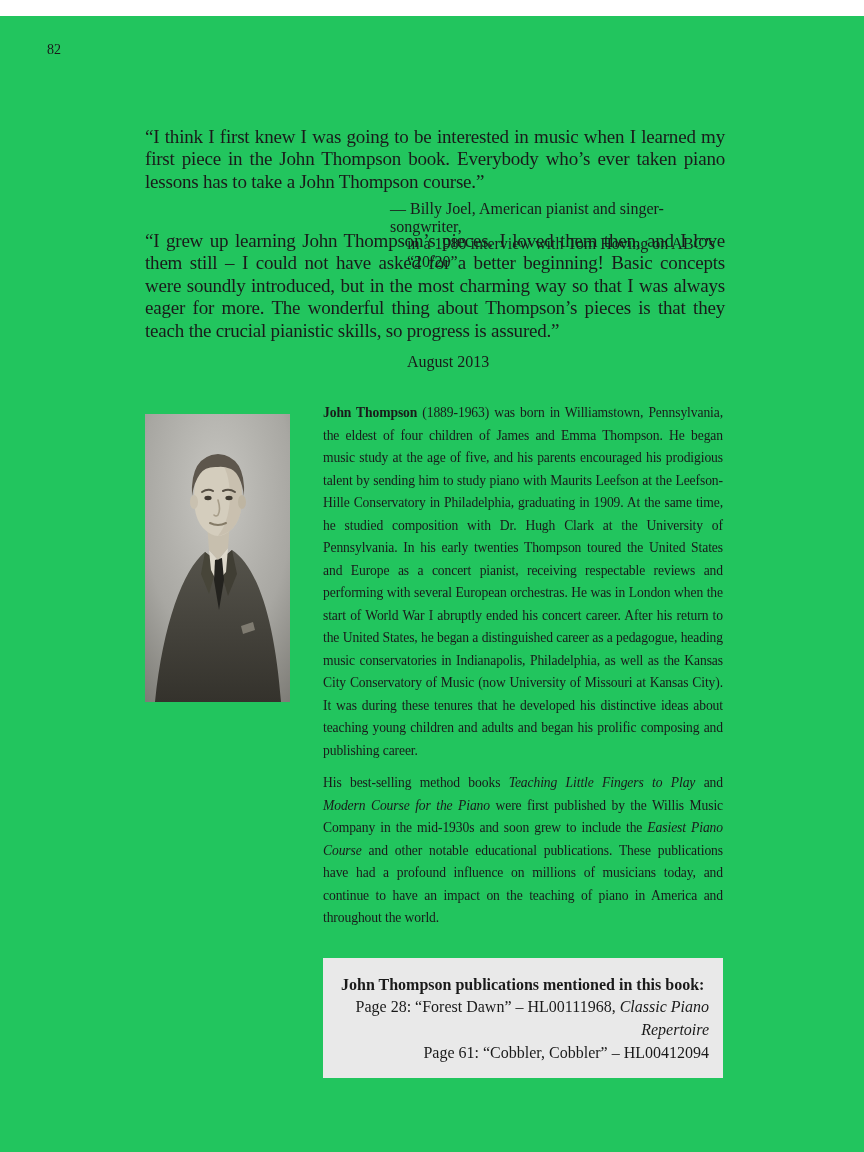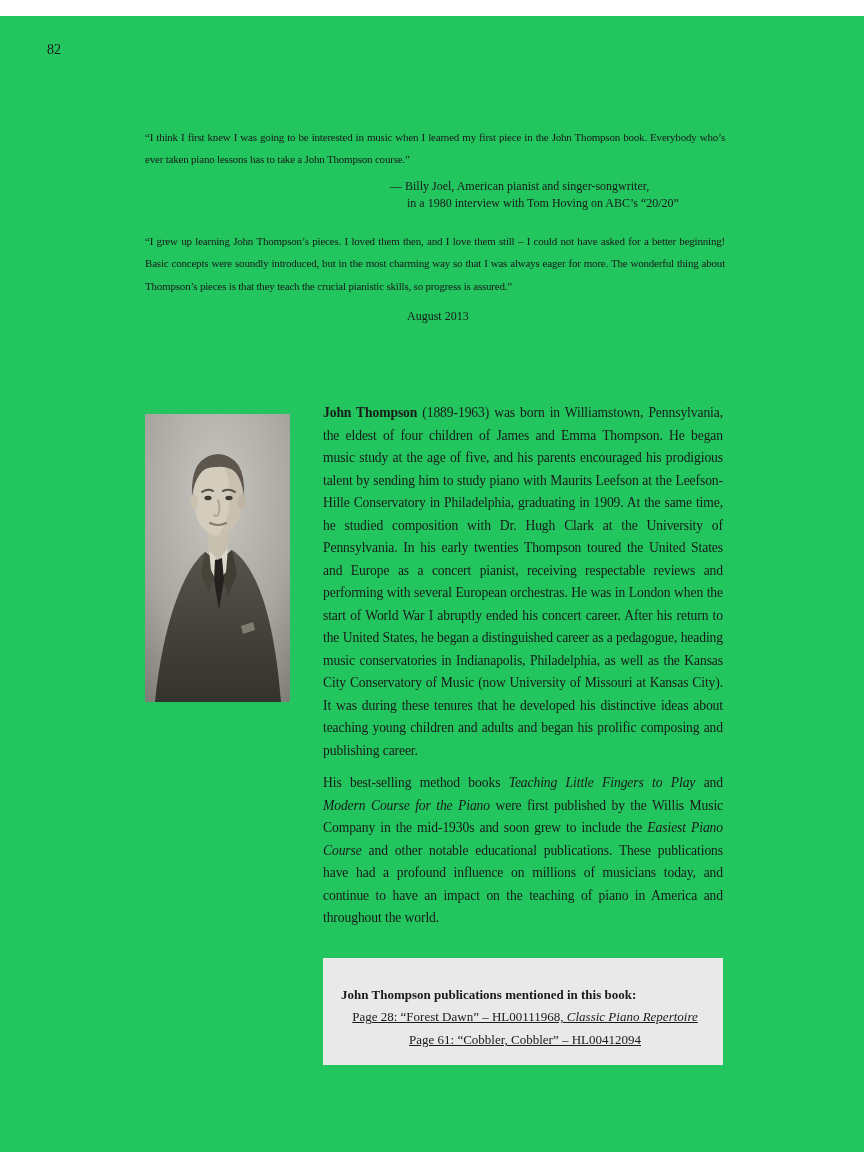--- a/index.html
+++ b/index.html
@@ -24,7 +24,7 @@
   .quote--2 { top: 214px; }
   .quote-text {
     margin: 0;
-    font-size: 11px;
+    font-size: 19px;
     line-height: 22.4px;
     text-align: justify;
     letter-spacing: -0.2px;

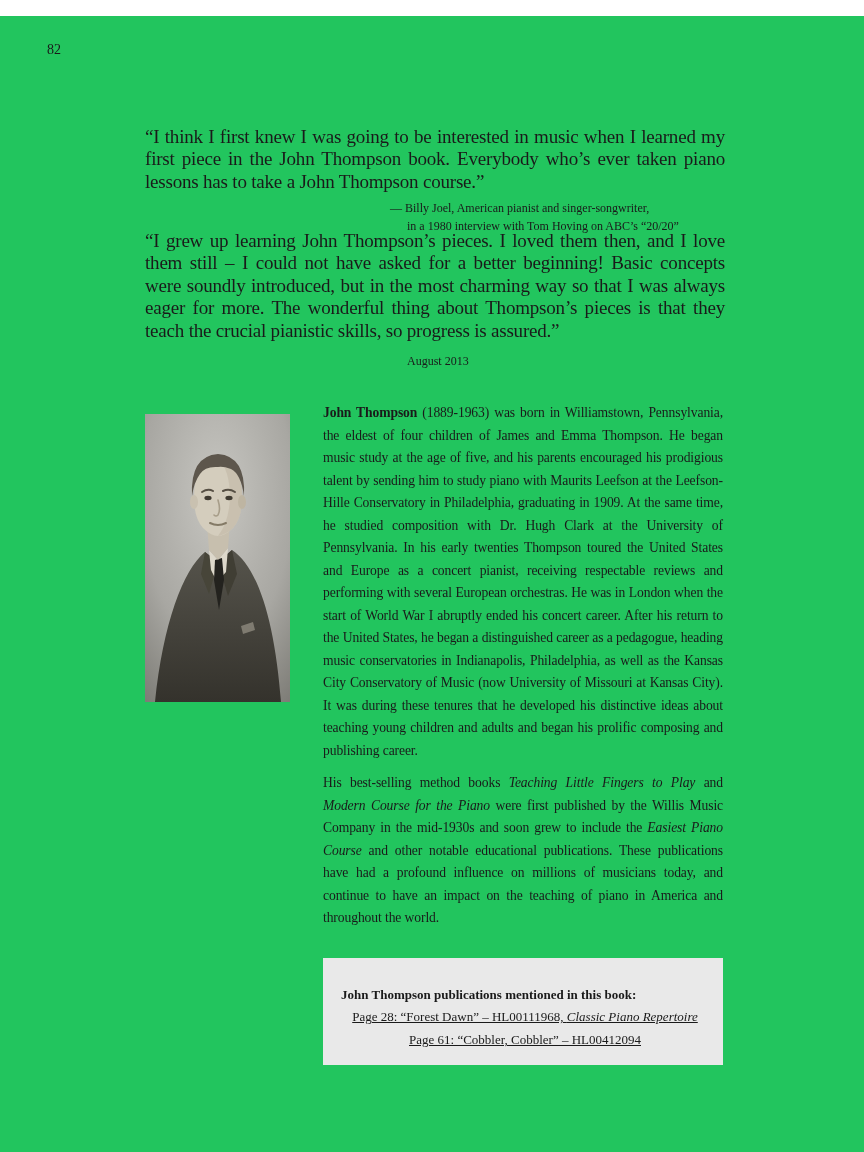--- a/index.html
+++ b/index.html
@@ -32,7 +32,7 @@
   .attribution {
     margin-left: 245px;
     margin-top: 7px;
-    font-size: 12px;
+    font-size: 16px;
     line-height: 17.5px;
   }
   .quote--2 .attribution { margin-top: 11px; }

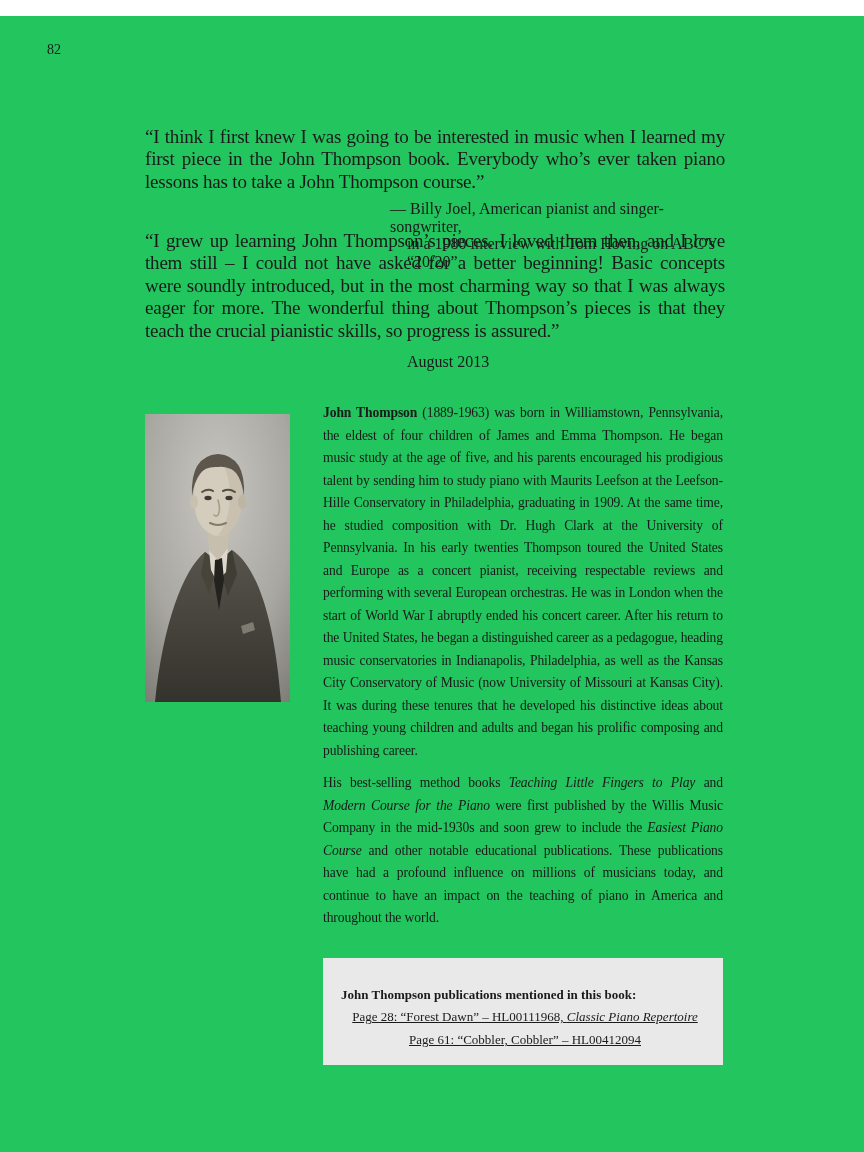--- a/index.html
+++ b/index.html
@@ -67,8 +67,8 @@
   .pub-box {
     margin-top: 28px;
     background: #e9e9e9;
-    padding: 26px 14px 13px 18px;
-    font-size: 13px;
+    padding: 16px 14px 13px 18px;
+    font-size: 16px;
     line-height: 22.8px;
   }
   .pub-title { font-weight: bold; }

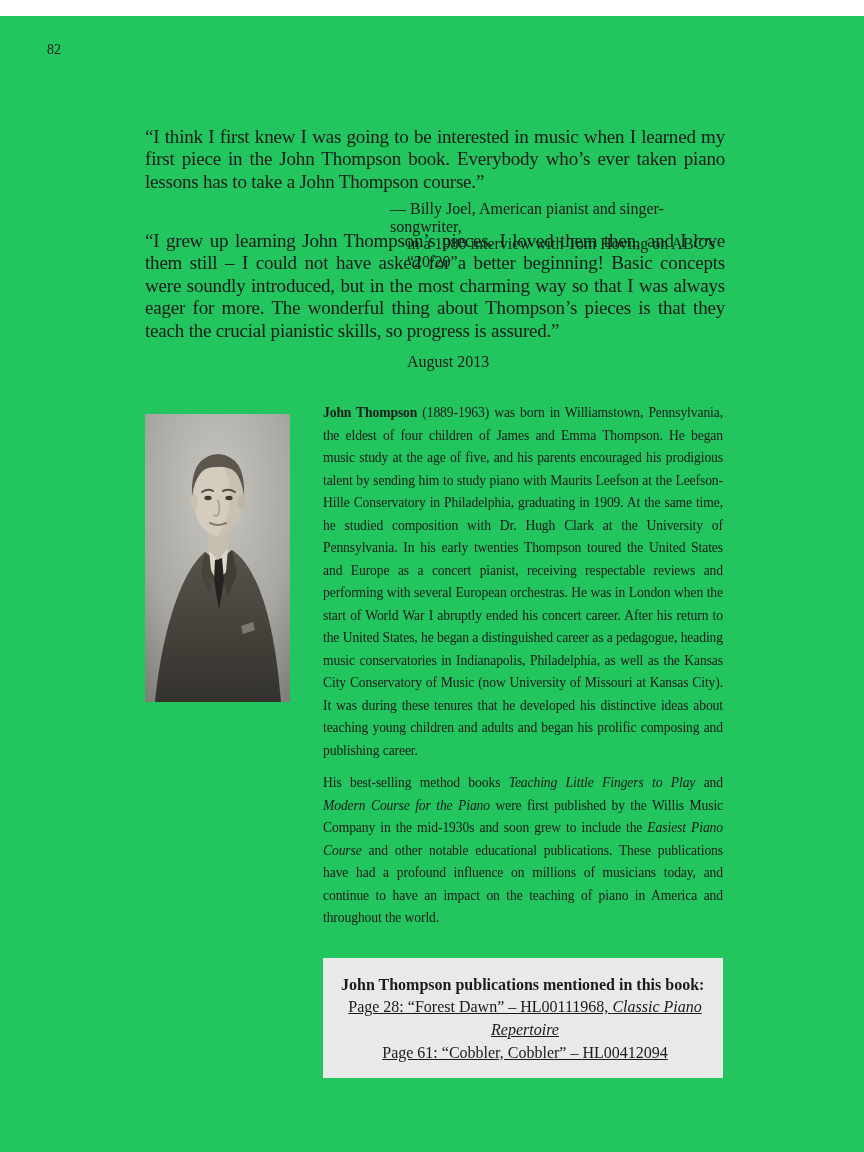--- a/index.html
+++ b/index.html
@@ -72,7 +72,7 @@
     line-height: 22.8px;
   }
   .pub-title { font-weight: bold; }
-  .pub-line { text-align: center; text-decoration: underline; }
+  .pub-line { text-align: right; }
 
   .page-bottom-edge {
     position: absolute;

